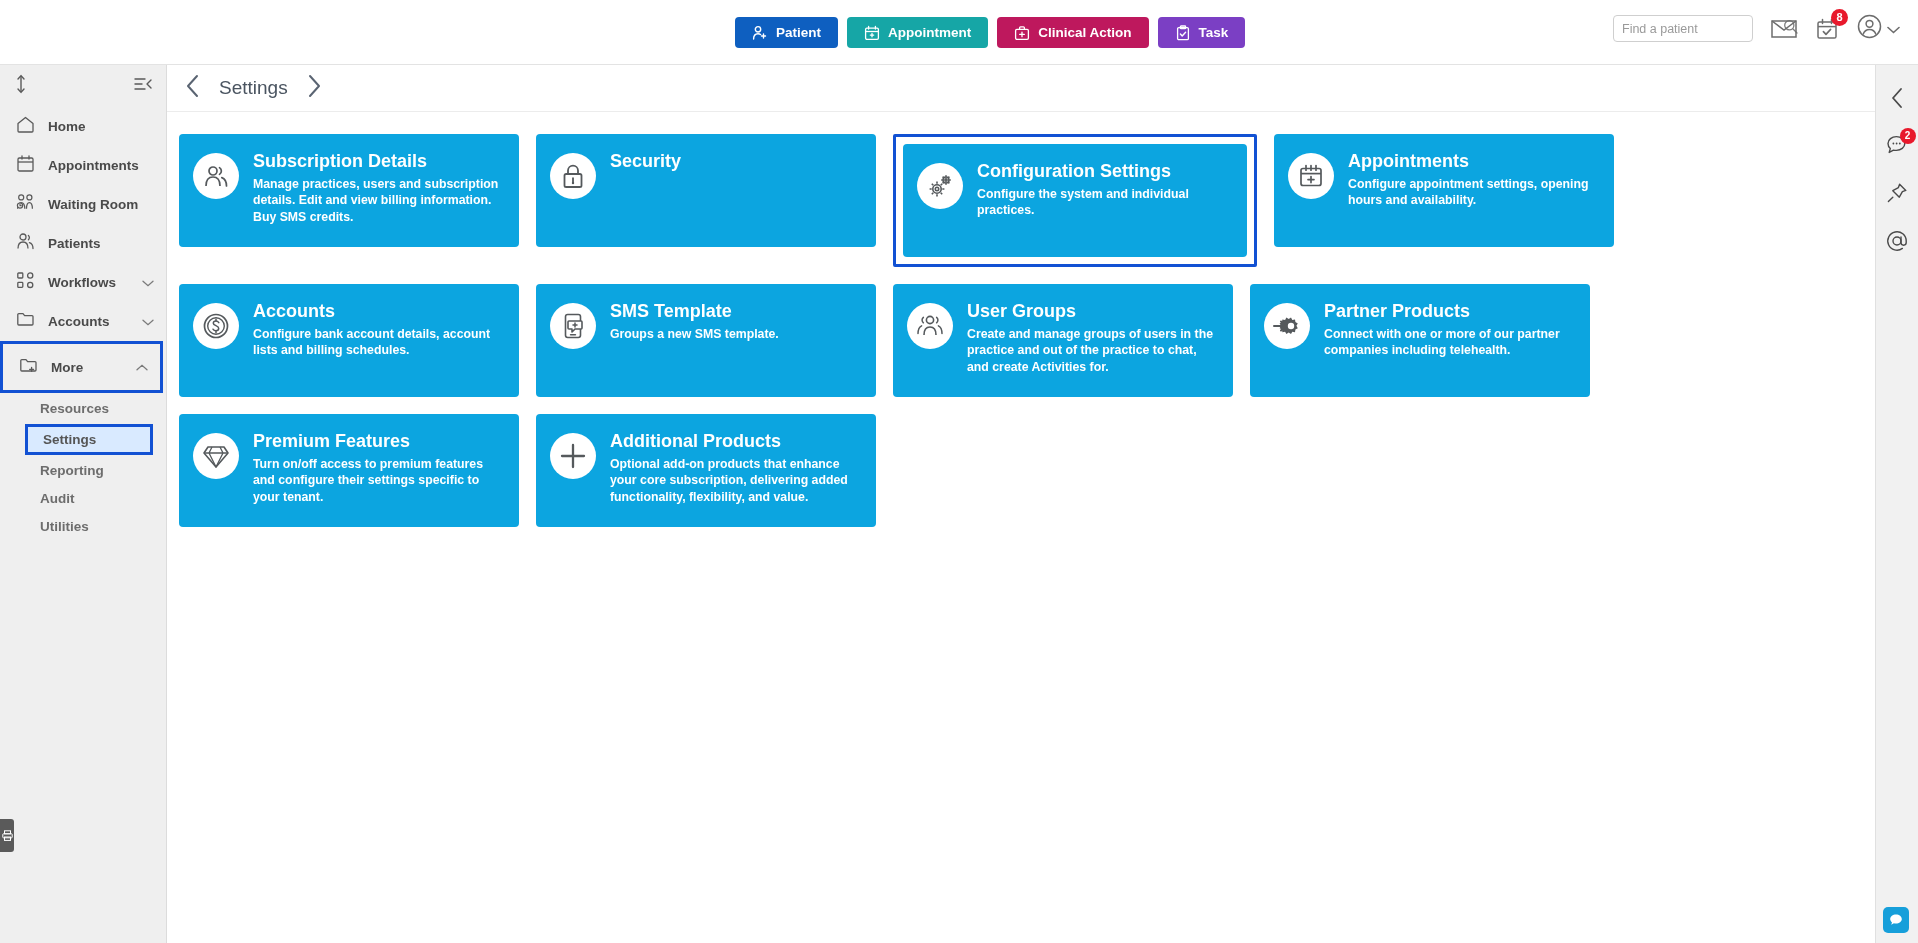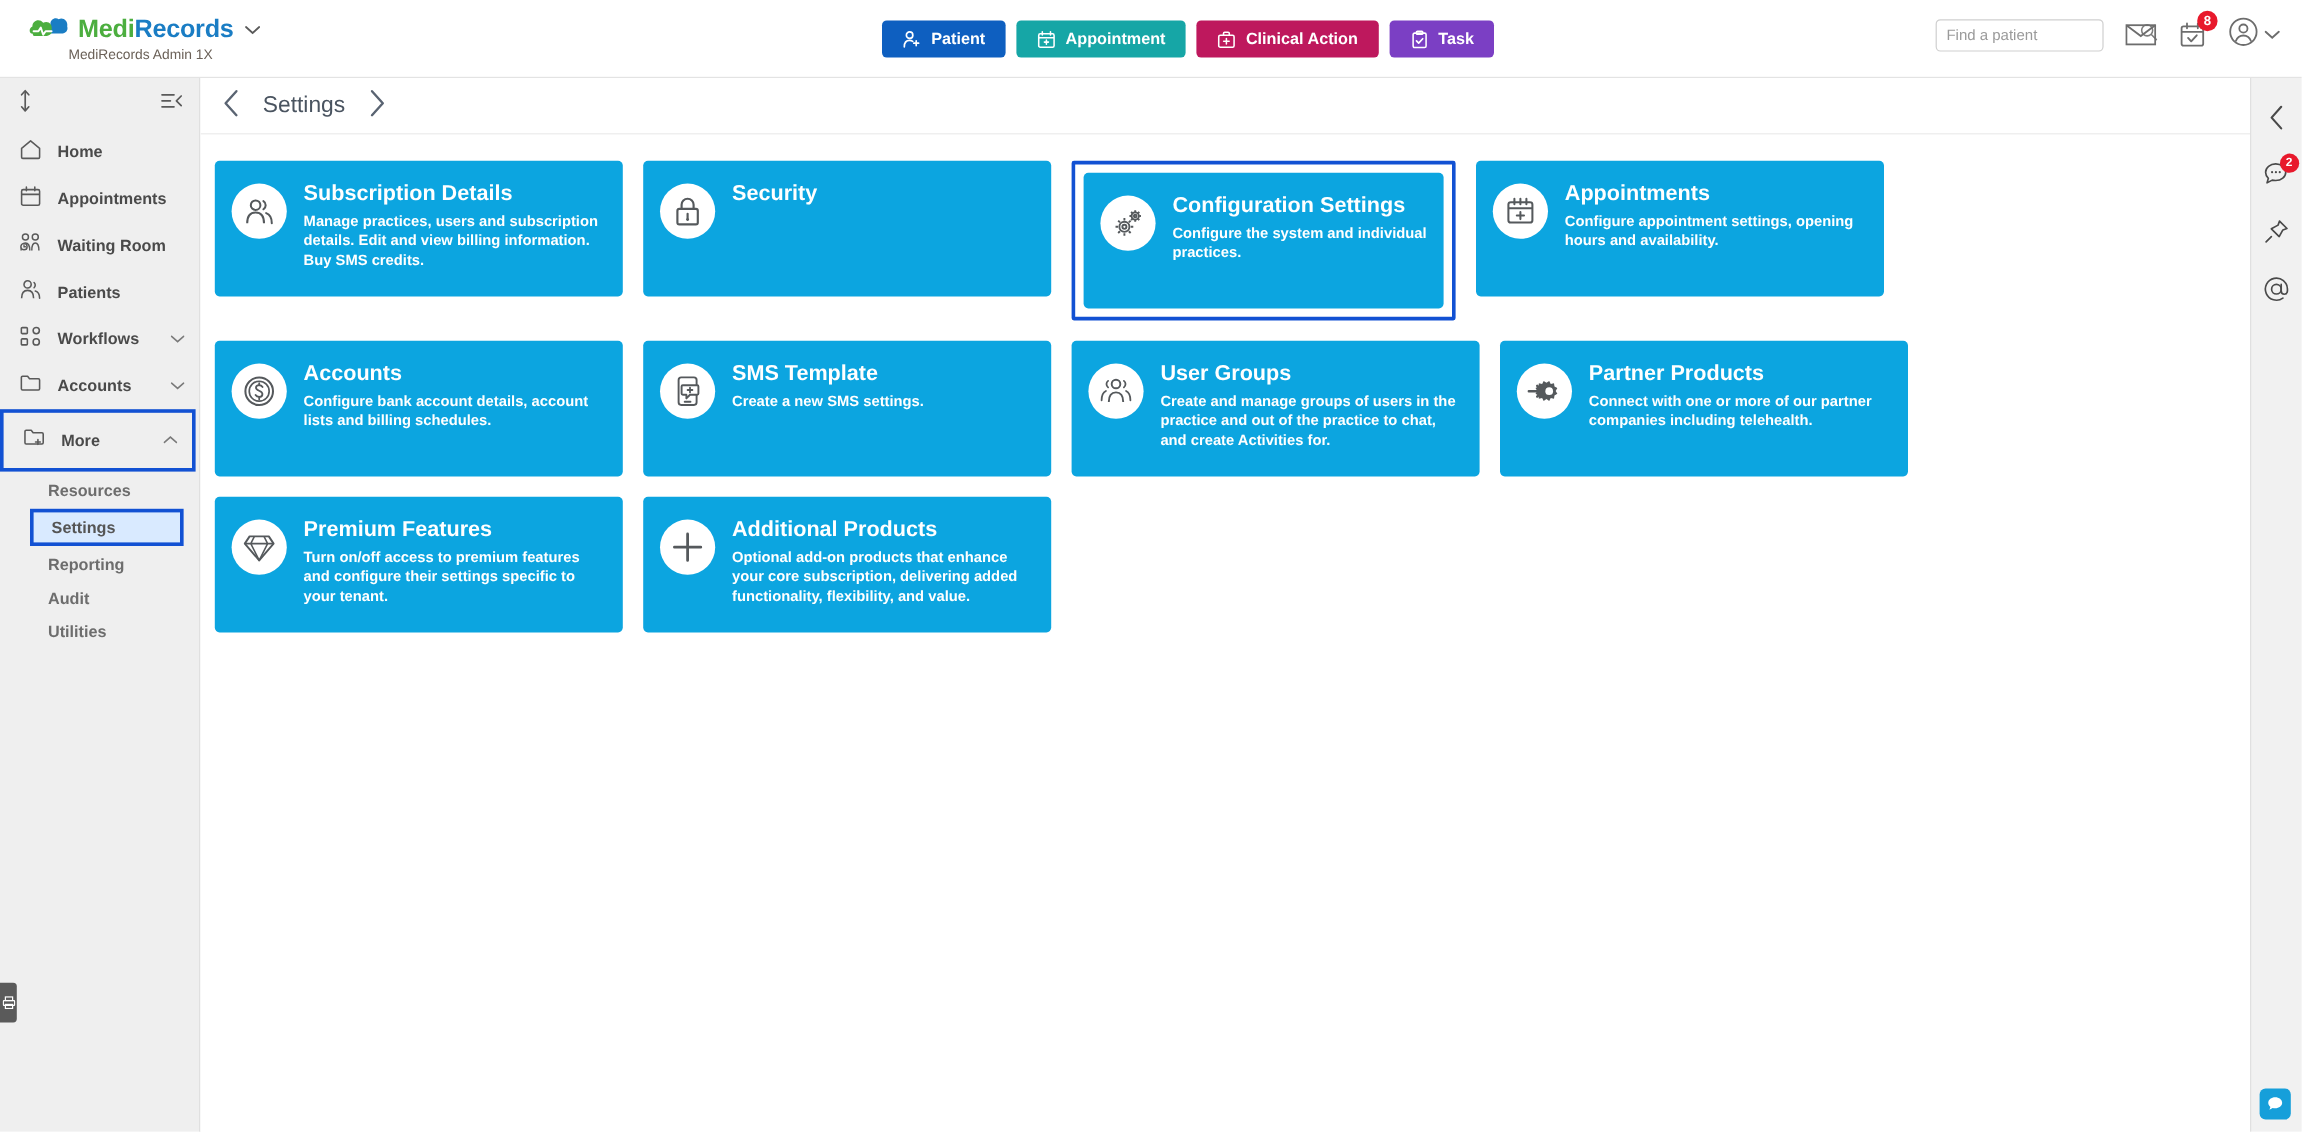--- a/index.html
+++ b/index.html
@@ -164,24 +164,6 @@
 <body>
 
 <div class="header">
-  <div class="brand">
-    <div class="brand-row">
-      <span class="brand-logo">
-        <svg width="34" height="22" viewBox="0 0 34 22">
-          <path d="M18 6 C18 2 22 0 25 2 C28 0 33 3 32 8 C33 11 31 14 27 14 L18 14 Z" fill="#1a7dc4"></path>
-          <path d="M3 14 C0 14 0 9 3 8 C3 3 9 1 12 5 C16 3 20 6 19 11 C20 14 17 16 14 16 L4 16 Z" fill="#4cae3f"></path>
-          <path d="M4 12 h4 l2 -3 l2 6 l2 -3 h5" fill="none" stroke="#ffffff" stroke-width="1.6" stroke-linecap="round" stroke-linejoin="round"></path>
-        </svg>
-      </span>
-      <span class="brand-name"><span class="g">Medi</span><span class="b">Records</span></span>
-      <span class="brand-caret">
-        <svg width="13" height="8" viewBox="0 0 13 8">
-            <path d="M1 1.5 L6.5 6.5 L12 1.5" fill="none" stroke="#5a5a5a" stroke-width="1.5" stroke-linecap="round"></path>
-          </svg>
-      </span>
-    </div>
-    <div class="brand-sub">MediRecords Admin 1X</div>
-  </div>
 
   <div class="hdr-actions">
     <button class="act-btn" style="background:#0e5fc0">

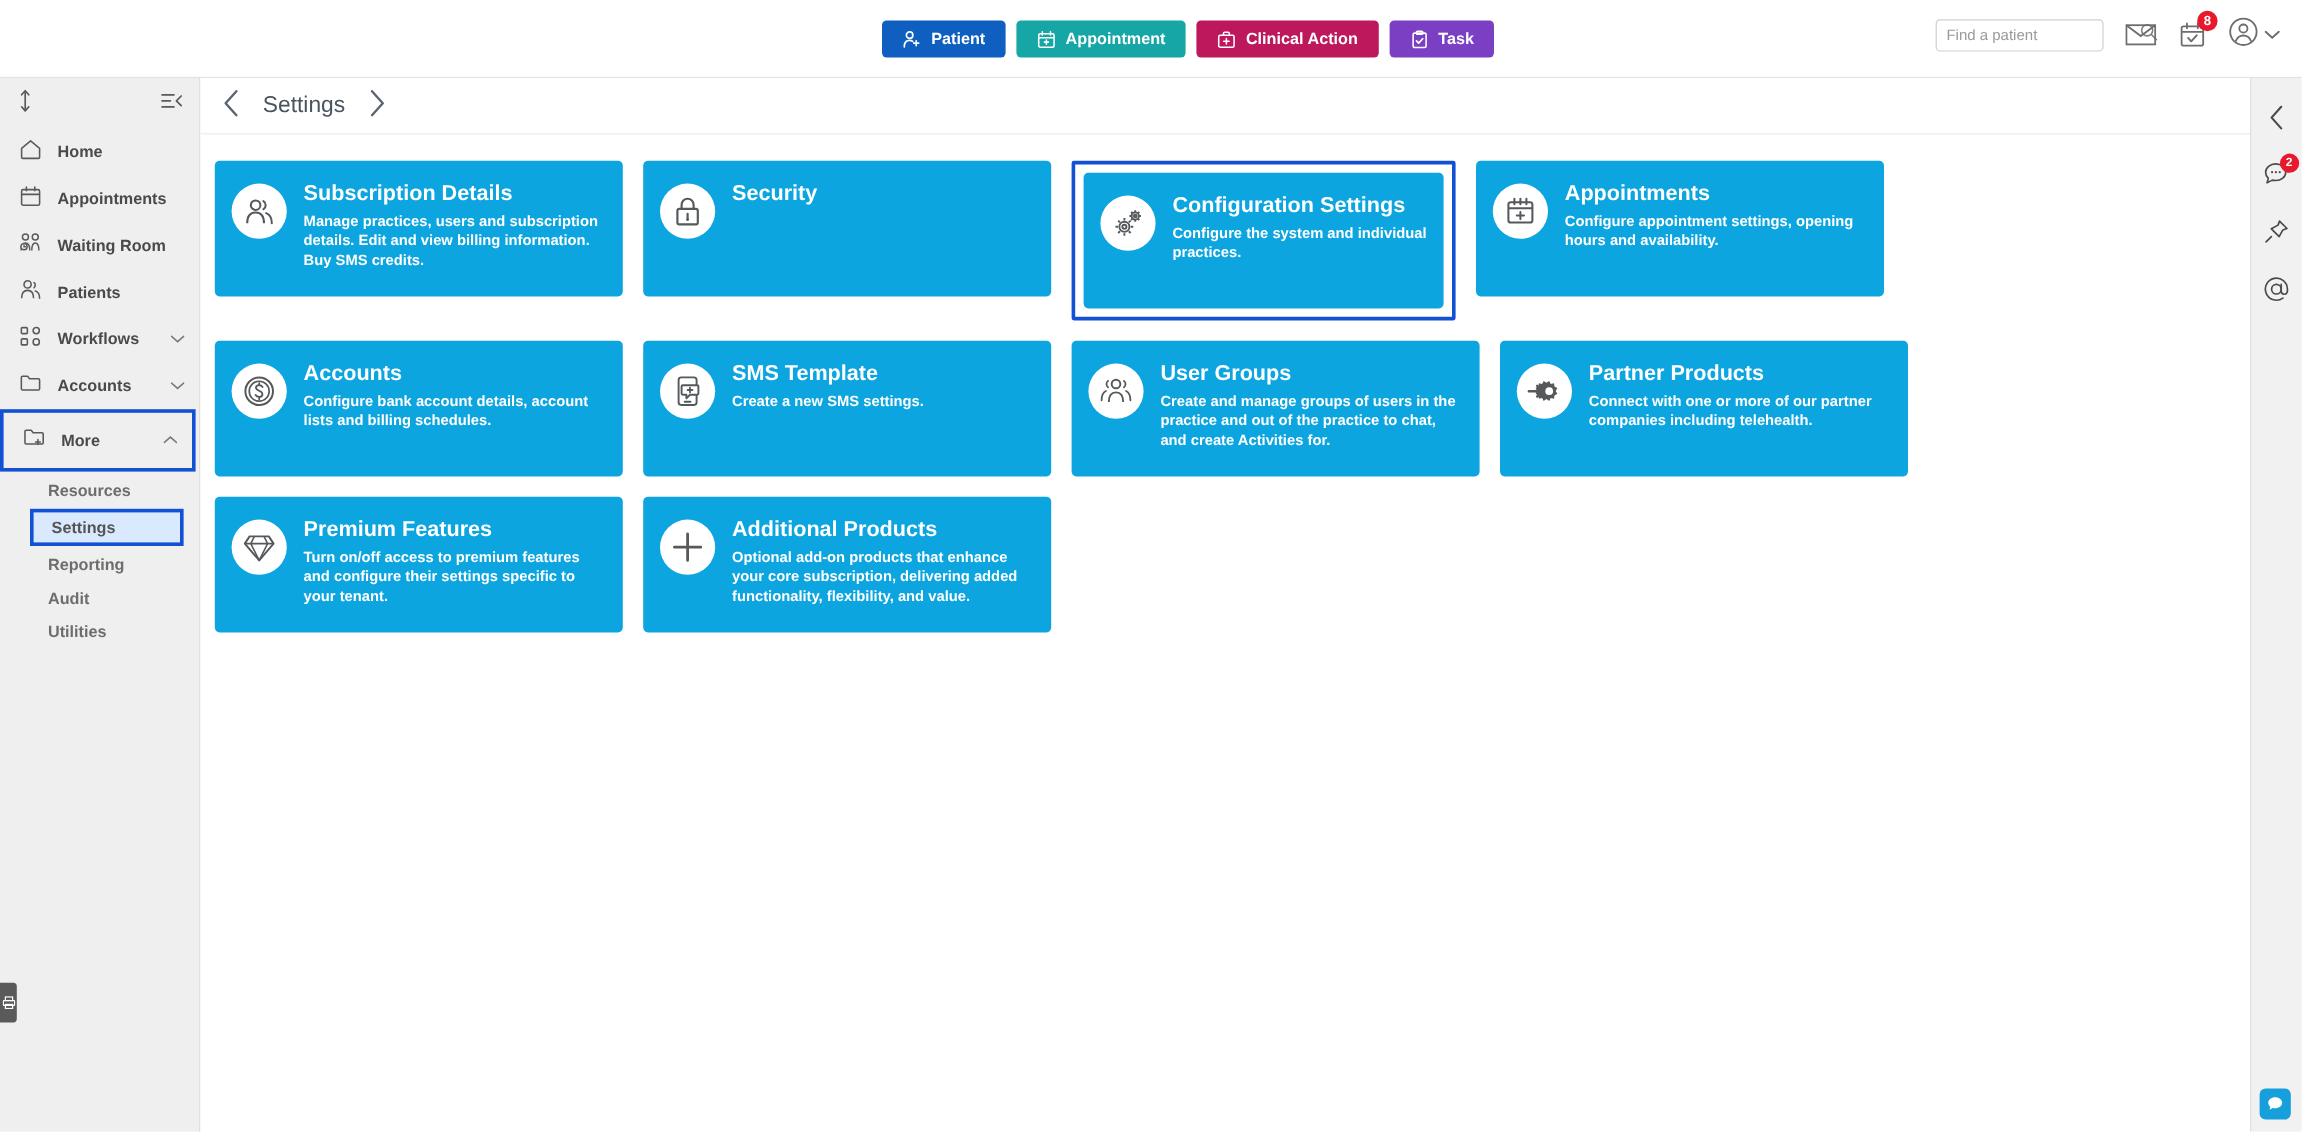--- a/index.html
+++ b/index.html
@@ -115,7 +115,7 @@
     display: flex; flex-wrap: wrap; gap: 17px;
   }
   .cell { width: 340px; }
-  .cell.hl { width: 320px; }
+  .cell.hl { width: 364px; }
 
   .card {
     background: #0ca5e0; border-radius: 4px; height: 113px;

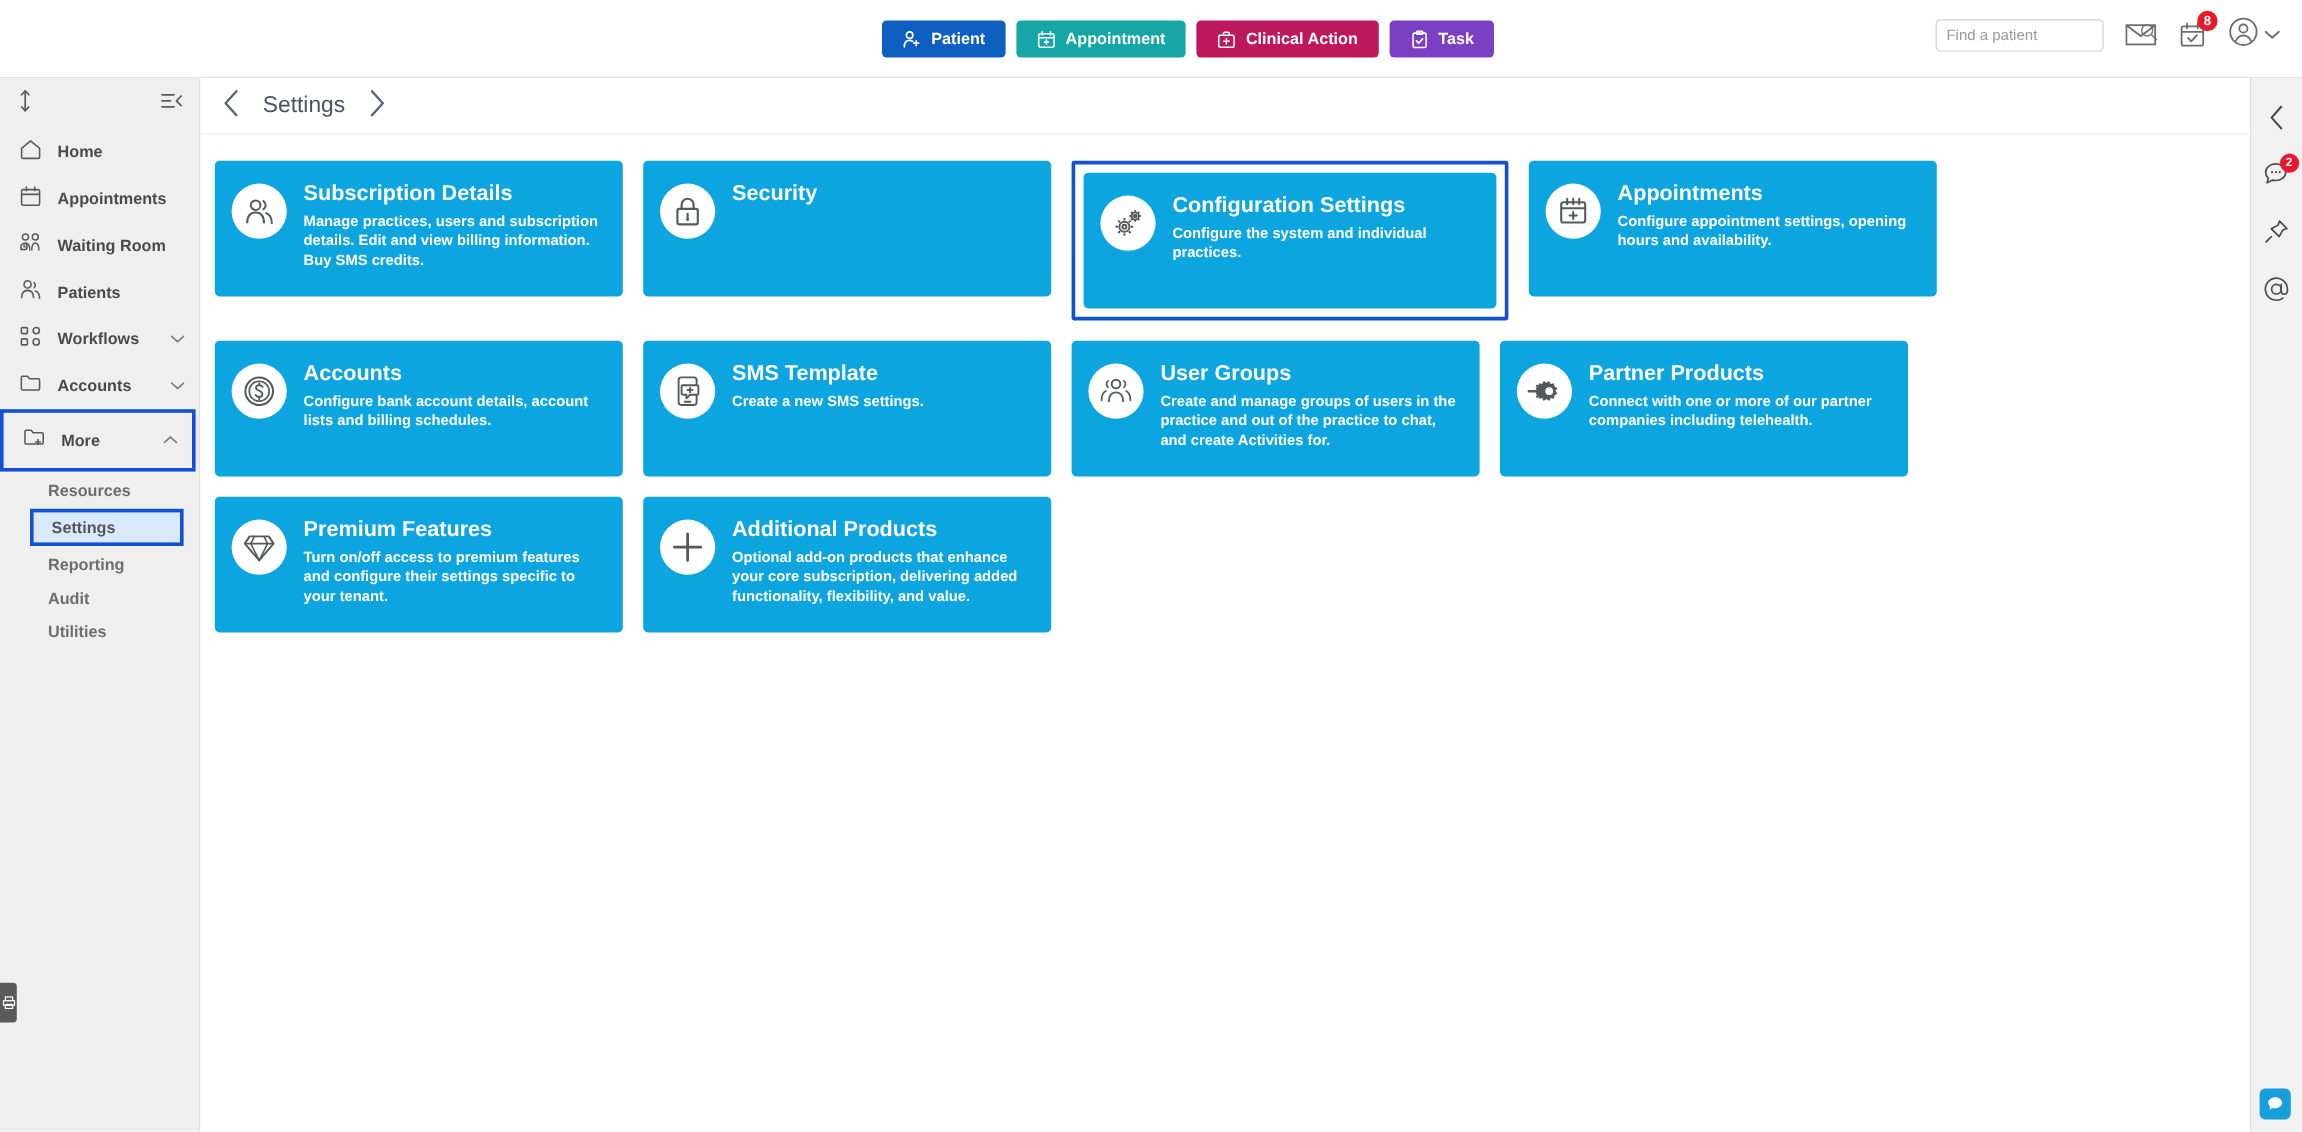--- a/index.html
+++ b/index.html
@@ -502,7 +502,7 @@
         </div>
         <div class="card-body">
           <div class="card-title">SMS Template</div>
-          <div class="card-desc">Create a new SMS settings.</div>
+          <div class="card-desc">Groups a new SMS template.</div>
         </div>
       </div>
     </div>

